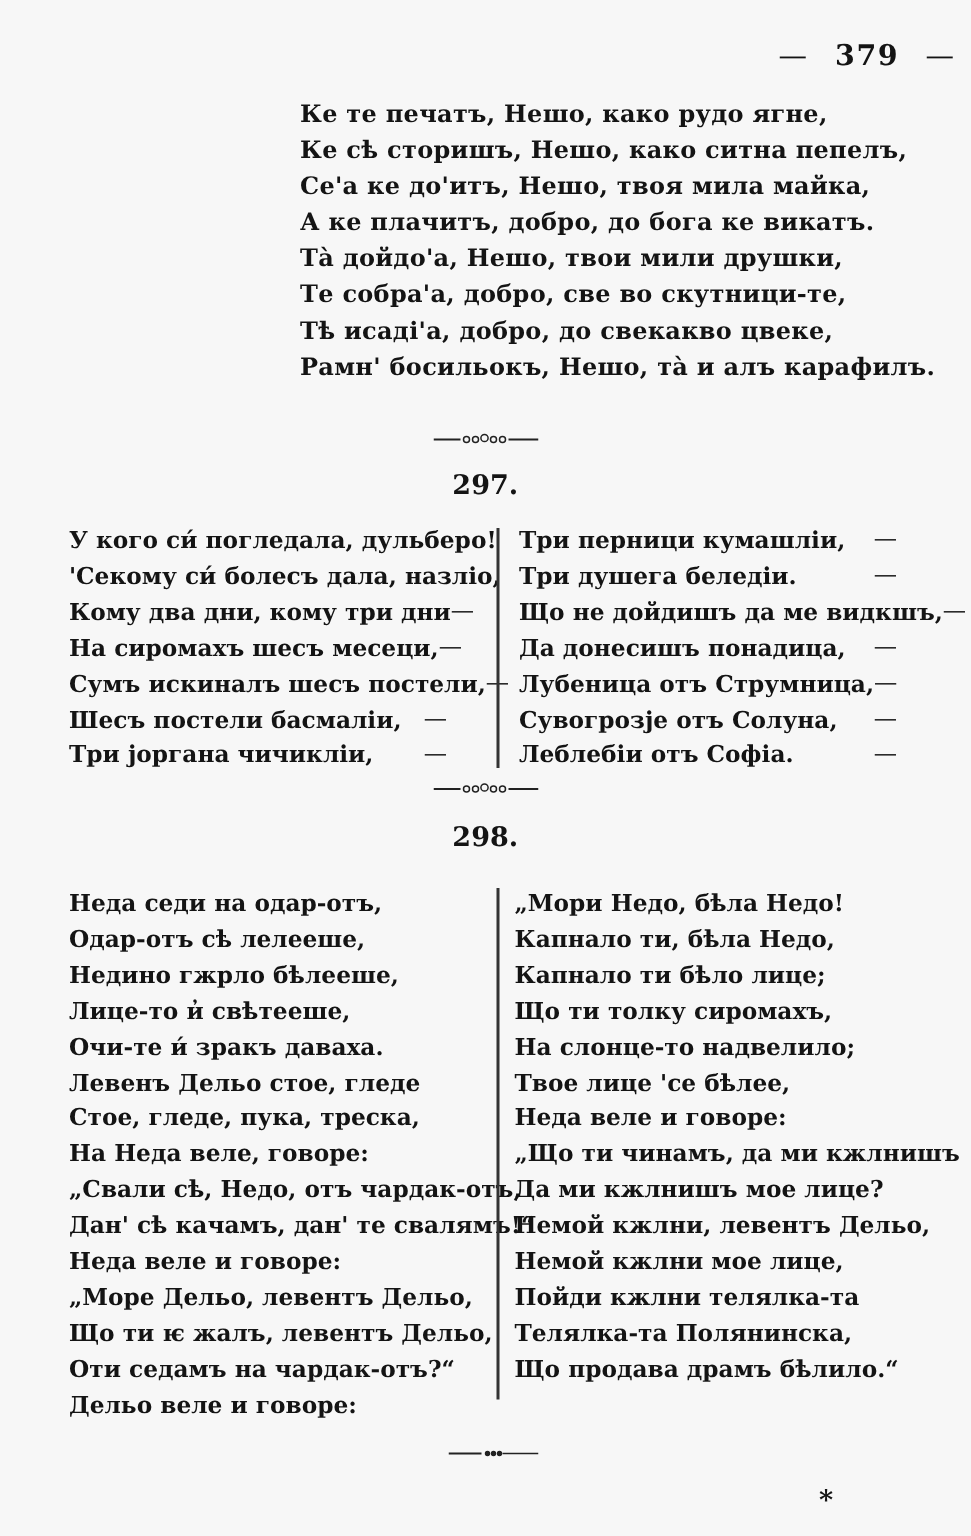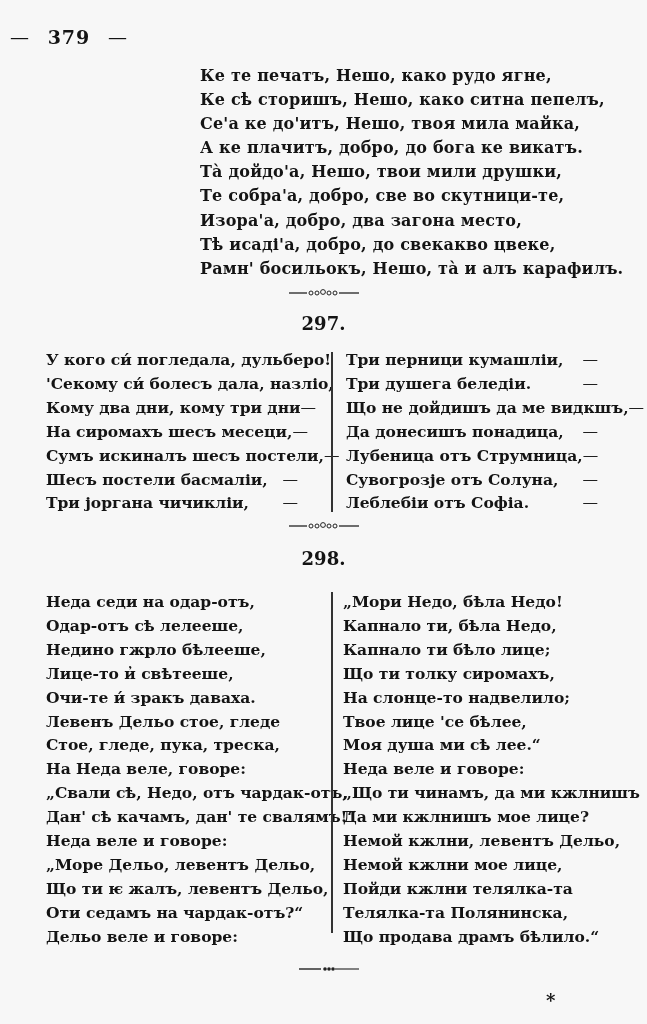--- a/index.html
+++ b/index.html
@@ -13,7 +13,7 @@
   }
   .page-header {
     position: absolute; top: 26px; left: 0; width: 647px;
-    text-align: left; font-size: 19px; font-weight: bold;
+    text-align: right; font-size: 19px; font-weight: bold;
     letter-spacing: 1px;
   }
   .page-header .dash { font-weight: normal; margin: 0 10px; }

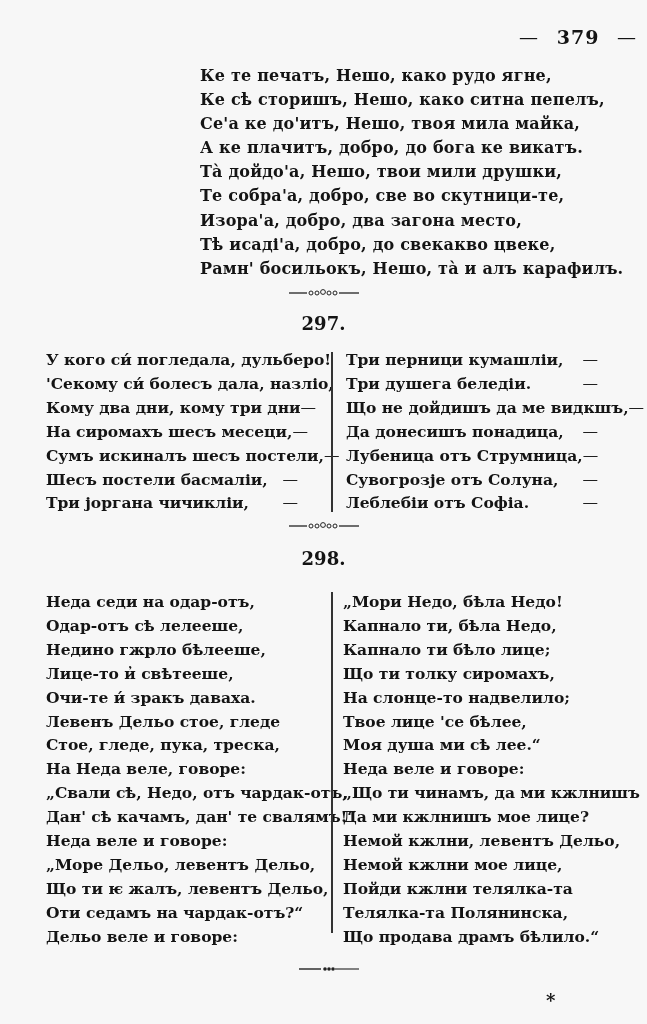--- a/index.html
+++ b/index.html
@@ -60,7 +60,6 @@
   <div class="line">А ке плачитъ, добро, до бога ке викатъ.</div>
   <div class="line">Тà дойдо'а, Нешо, твои мили друшки,</div>
   <div class="line">Те собра'а, добро, све во скутници-те,</div>
-  <div class="line">Изора'а, добро, два загона место,</div>
   <div class="line">Тѣ исаді'а, добро, до свекакво цвеке,</div>
   <div class="line">Рамн' босильокъ, Нешо, тà и алъ карафилъ.</div>
 </div>

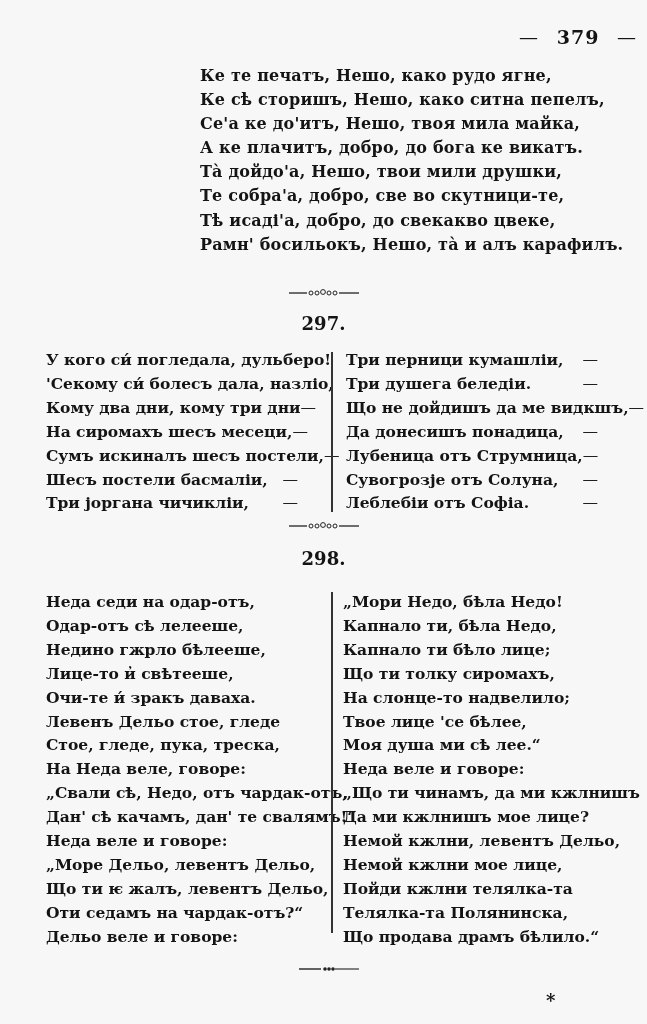--- a/index.html
+++ b/index.html
@@ -183,7 +183,6 @@
   <div class="line">Що ти толку сиромахъ,</div>
   <div class="line">На слонце-то надвелило;</div>
   <div class="line">Твое лице 'се бѣлее,</div>
-  <div class="line">Моя душа ми сѣ лее.“</div>
   <div class="line">Неда веле и говоре:</div>
   <div class="line">„Що ти чинамъ, да ми кжлнишъ</div>
   <div class="line">Да ми кжлнишъ мое лице?</div>

